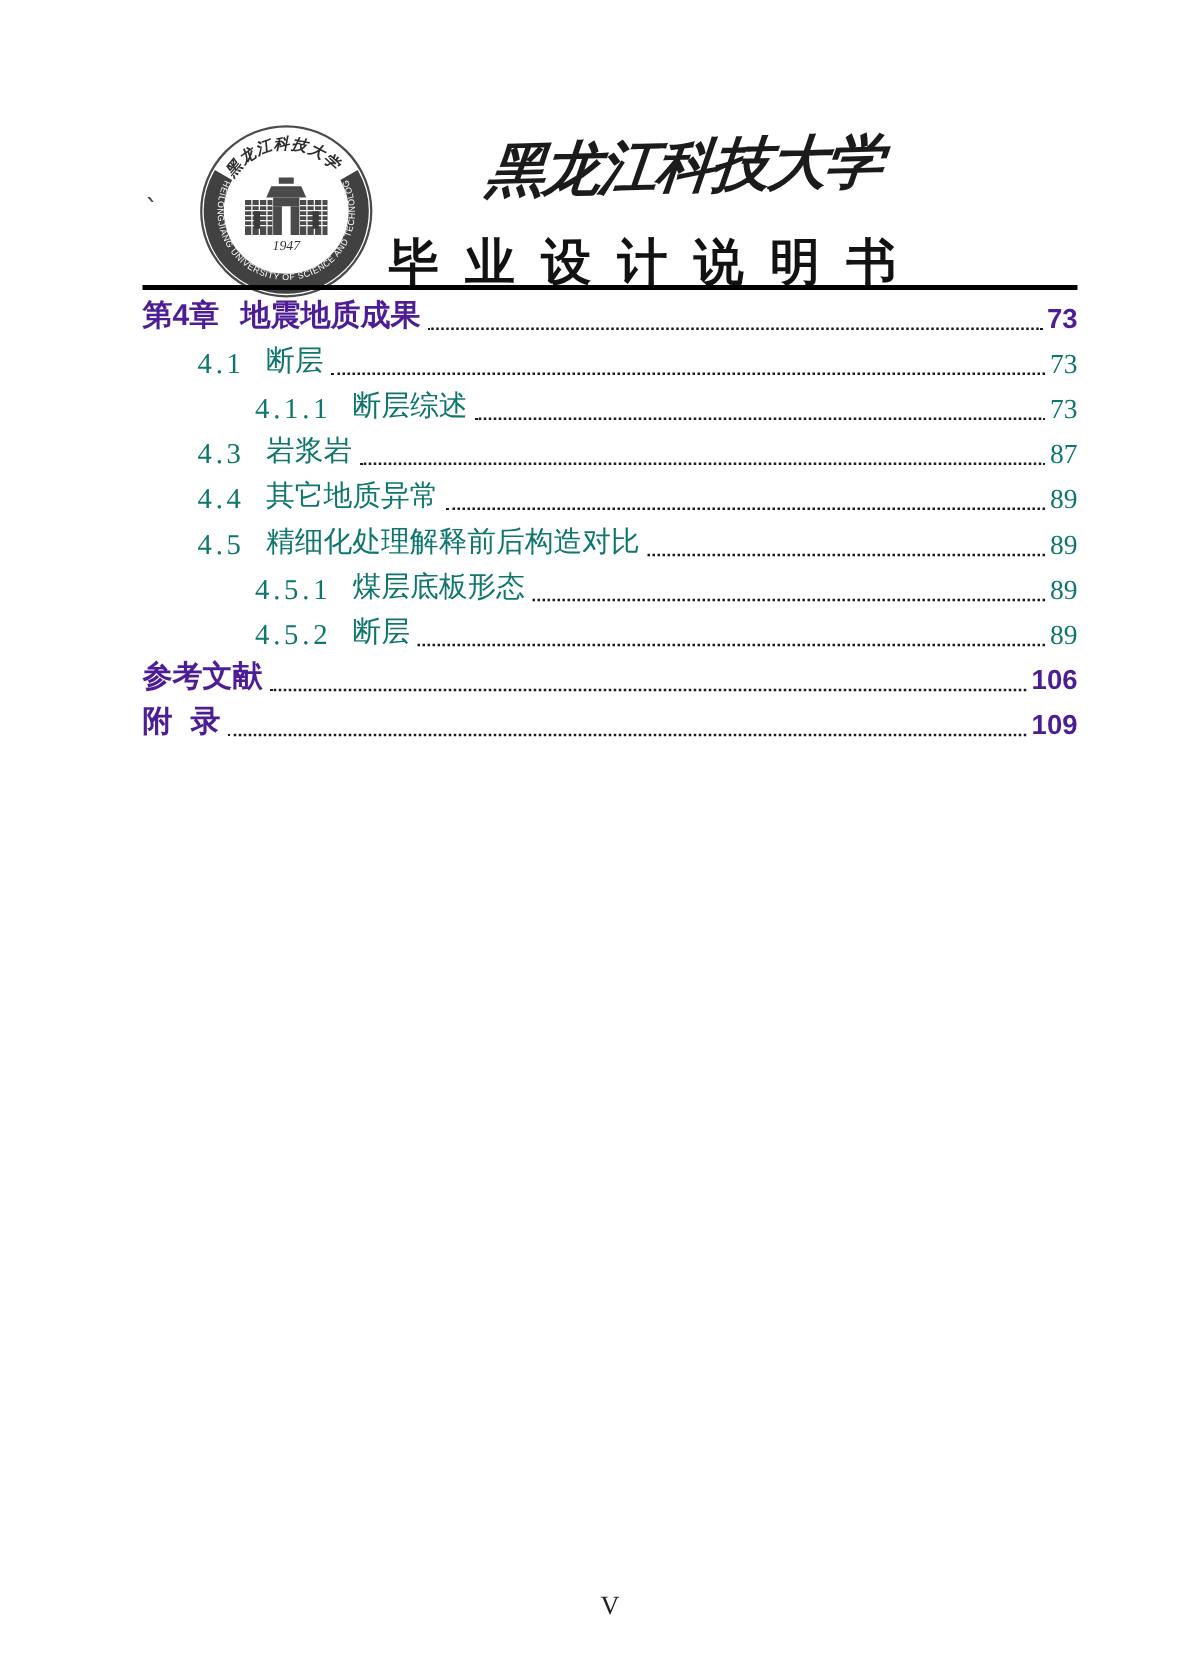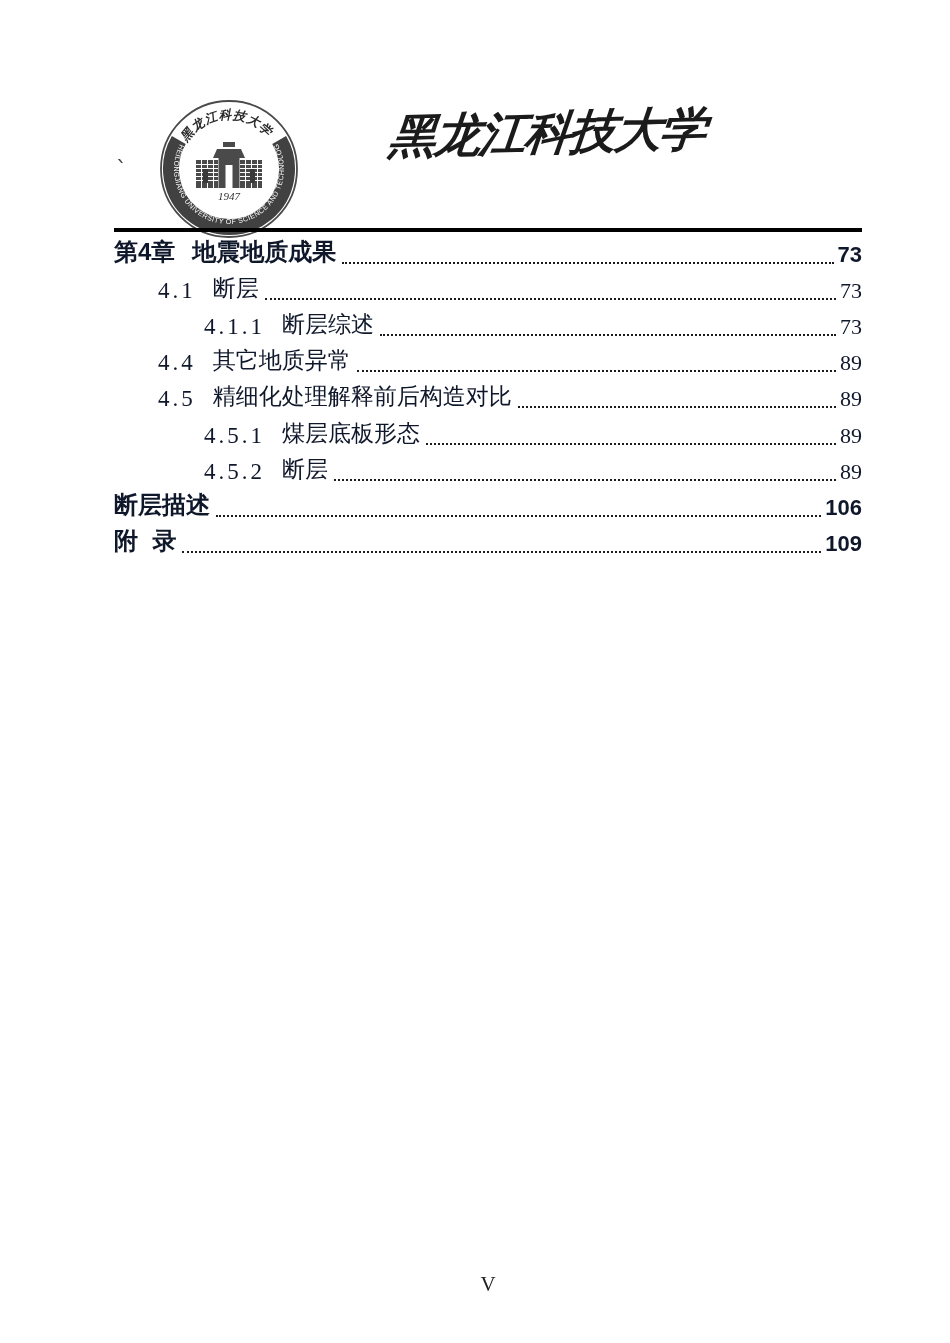--- a/index.html
+++ b/index.html
@@ -115,6 +115,7 @@
 
   <div class="calligraphy">黑龙江科技大学</div>
 
+  <div class="doc-title">毕业设计说明书</div>
 
   <div class="rule"></div>
 

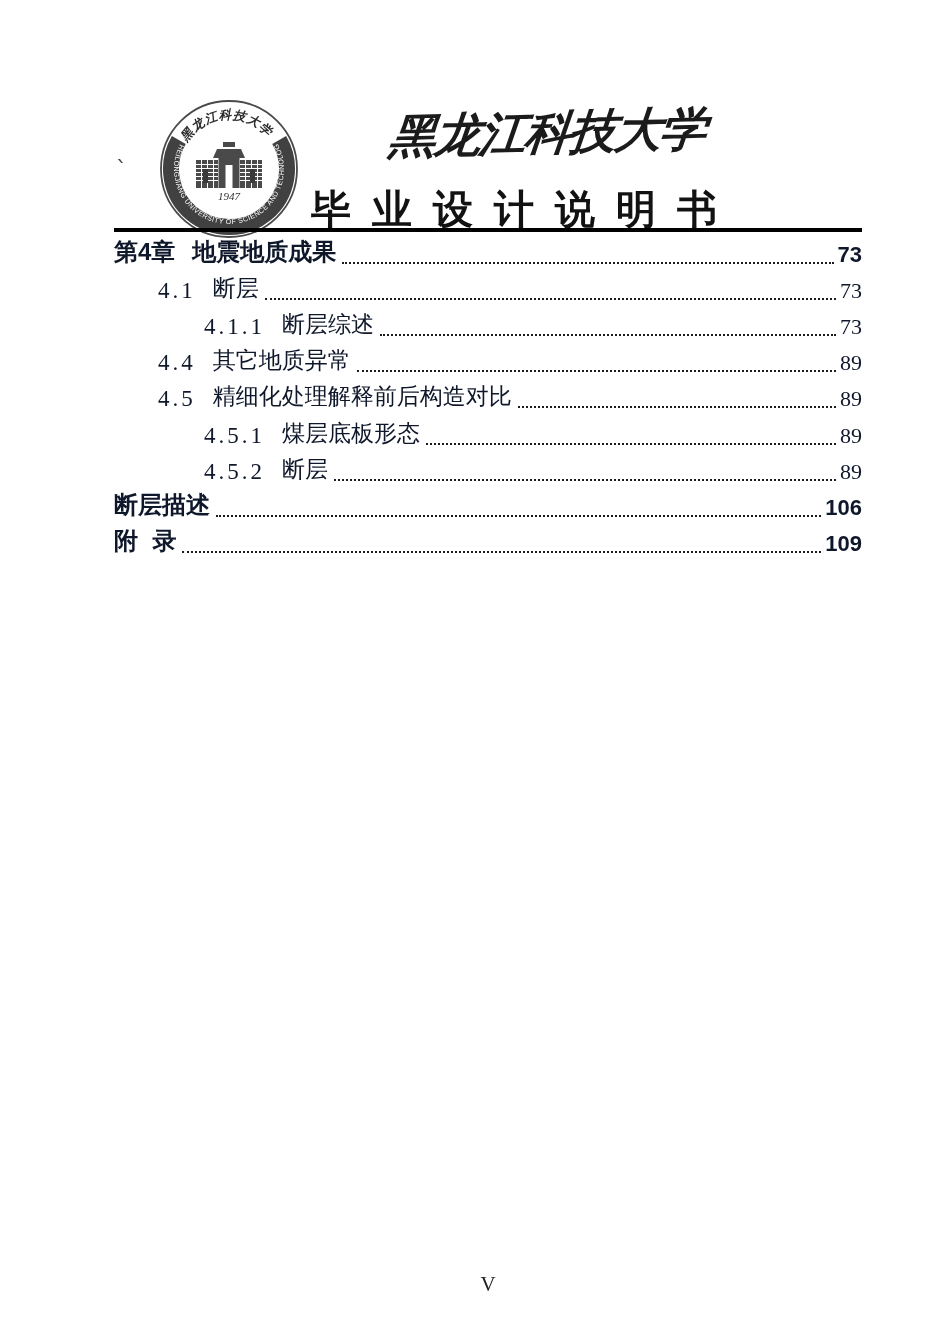--- a/index.html
+++ b/index.html
@@ -44,7 +44,7 @@
   .leader{flex:1;border-bottom:2.6px dotted #1b1b1b;margin:0 4px 4px 6px;min-width:20px;}
   .lv1{padding-left:44px;}
   .lv2{padding-left:90px;}
-  .row-bold{font-family:"Liberation Sans",sans-serif;font-weight:bold;font-size:24px;color:#0f172a;}
+  .row-bold{font-family:"Liberation Sans",sans-serif;font-weight:bold;font-size:24px;color:#4c1d95;}
   .row-bold .pg{font-family:"Liberation Sans",sans-serif;font-weight:600;font-size:22px;}
   .row-serif{font-family:"Liberation Serif",serif;font-size:23px;color:#0f172a;}
   .row-serif .num{letter-spacing:3px;}

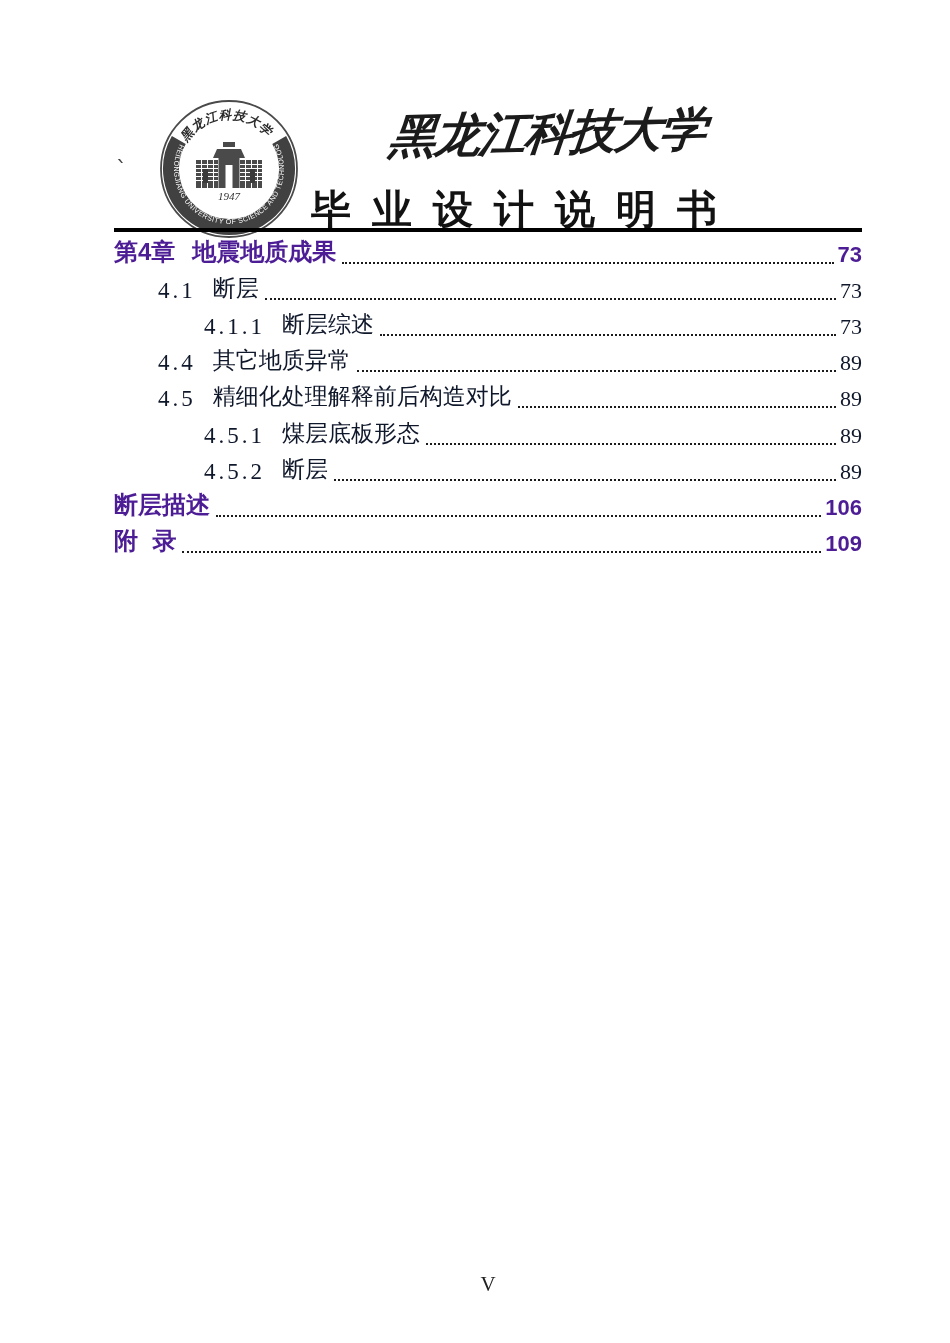--- a/index.html
+++ b/index.html
@@ -46,7 +46,7 @@
   .lv2{padding-left:90px;}
   .row-bold{font-family:"Liberation Sans",sans-serif;font-weight:bold;font-size:24px;color:#4c1d95;}
   .row-bold .pg{font-family:"Liberation Sans",sans-serif;font-weight:600;font-size:22px;}
-  .row-serif{font-family:"Liberation Serif",serif;font-size:23px;color:#0f172a;}
+  .row-serif{font-family:"Liberation Serif",serif;font-size:23px;color:#0f766e;}
   .row-serif .num{letter-spacing:3px;}
   .row-serif .pg{font-size:22px;}
   .footer{

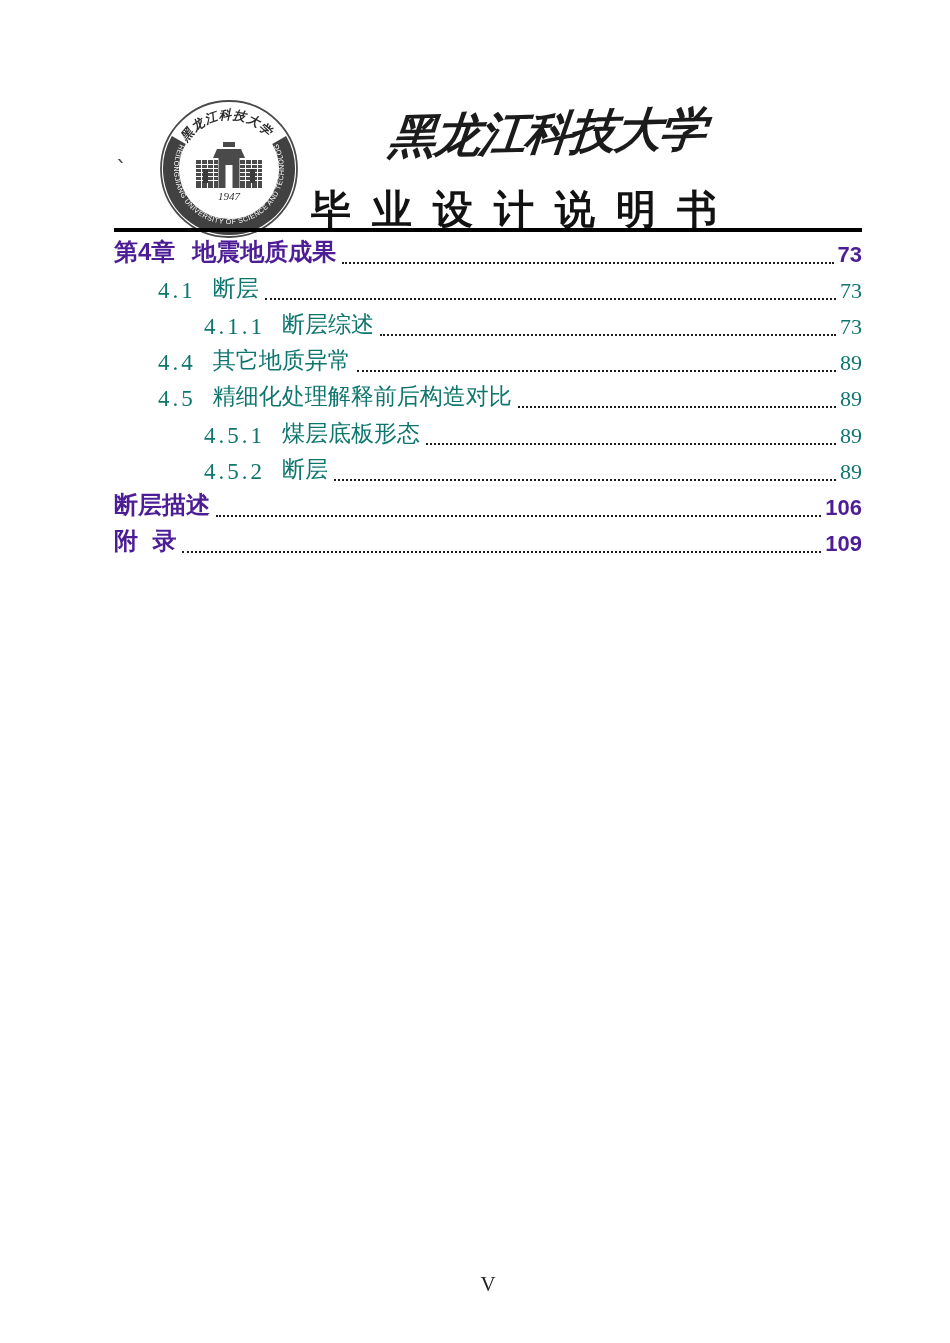--- a/index.html
+++ b/index.html
@@ -139,6 +139,12 @@
     <span class="pg">73</span>
   </div>
       <div class="toc-row lv1 row-serif">
+    <span class="num">4.3</span>
+    <span class="title">岩浆岩</span>
+    <span class="leader"></span>
+    <span class="pg">87</span>
+  </div>
+      <div class="toc-row lv1 row-serif">
     <span class="num">4.4</span>
     <span class="title">其它地质异常</span>
     <span class="leader"></span>

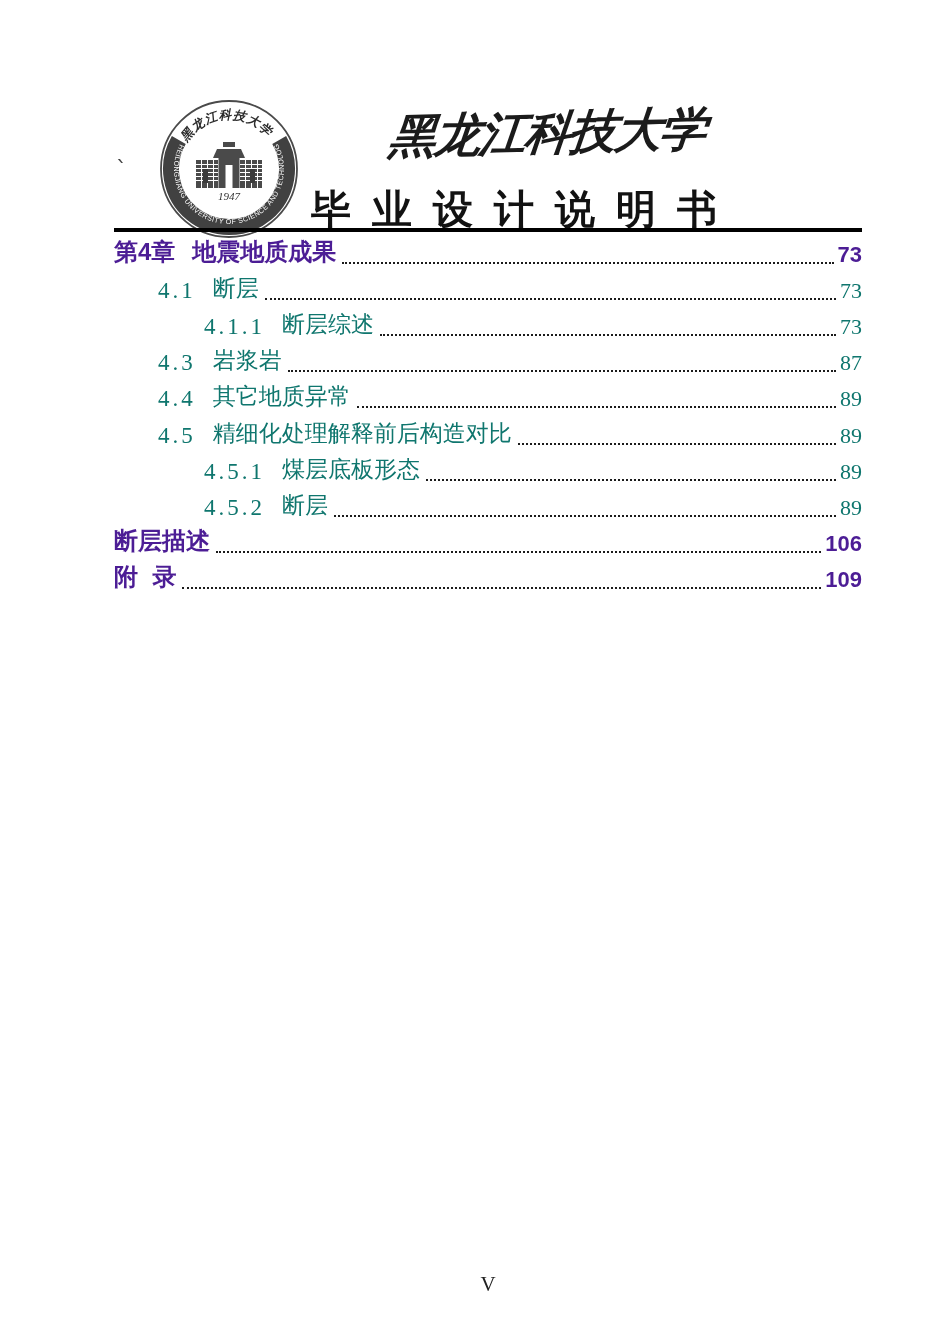--- a/index.html
+++ b/index.html
@@ -170,7 +170,7 @@
   </div>
       <div class="toc-row lv0 row-bold">
     <span class="num"></span>
-    <span class="title">断层描述</span>
+    <span class="title">参考文献</span>
     <span class="leader"></span>
     <span class="pg">106</span>
   </div>

